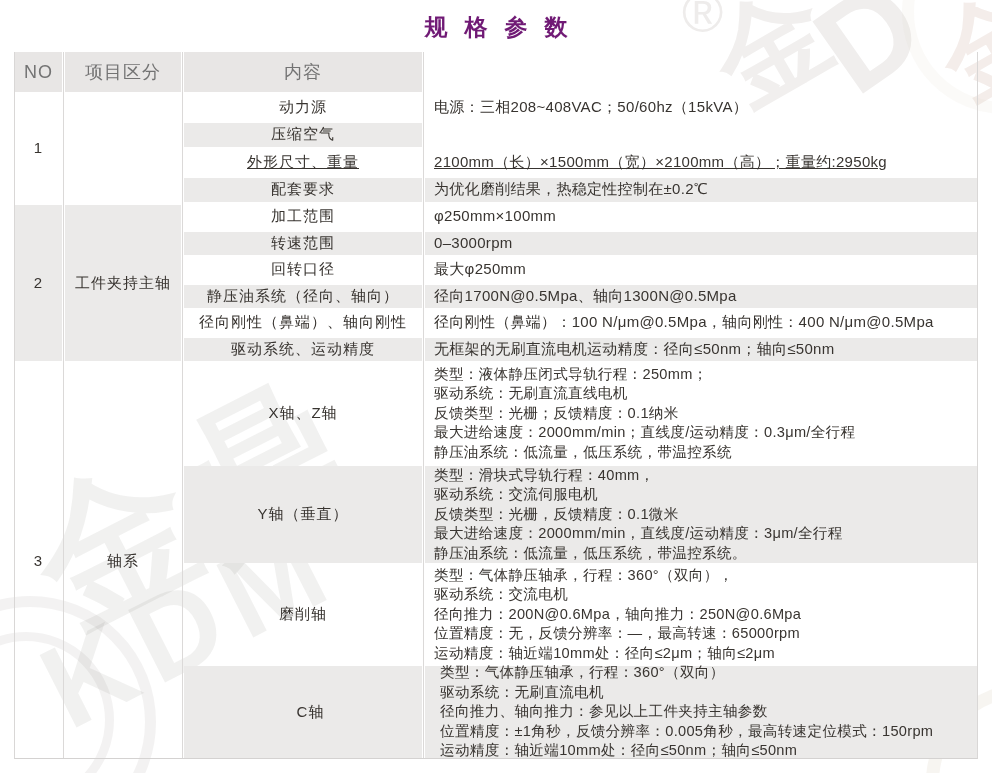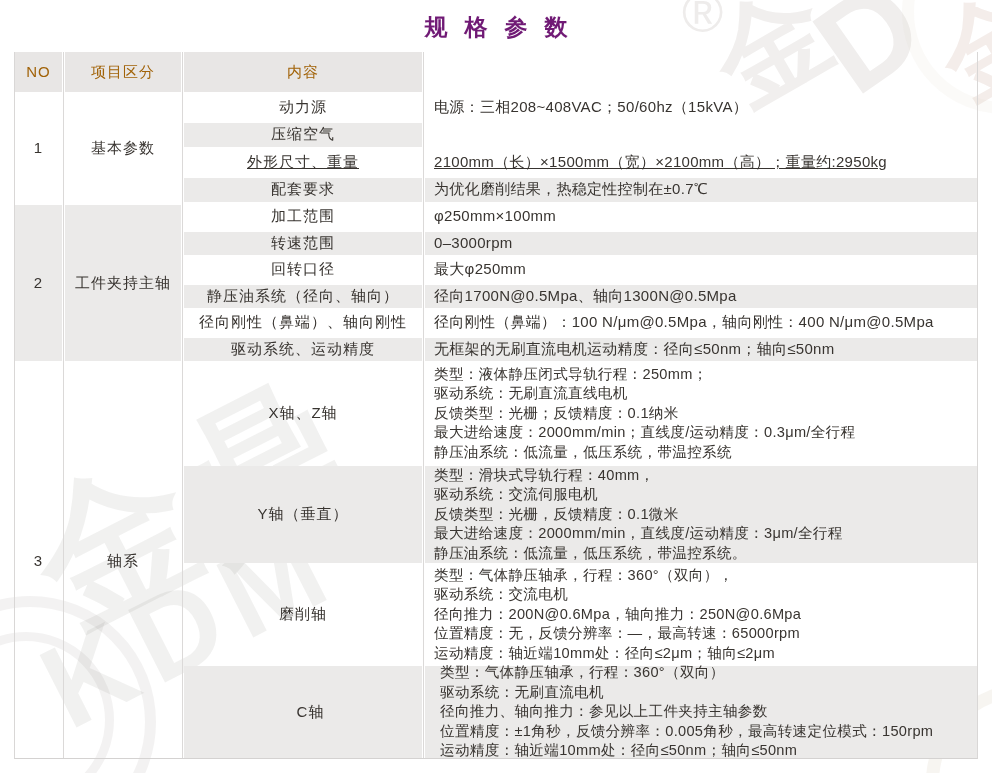--- a/index.html
+++ b/index.html
@@ -52,7 +52,7 @@
     font-size:15px;line-height:1.25;text-align:center;letter-spacing:1px;
   }
   .bg{background:#ebeae9;}
-  .hdr{background:#e8e6e5;font-size:15px;color:#a16207;}
+  .hdr{background:#e8e6e5;font-size:18px;color:#737373;}
   .detail-cell{justify-content:flex-start;text-align:left;padding:2px 6px 2px 9px;letter-spacing:0.3px;}
   .detail-cell .txt{white-space:pre-line;}
   .multi .txt{line-height:19.4px;font-size:14.6px;}

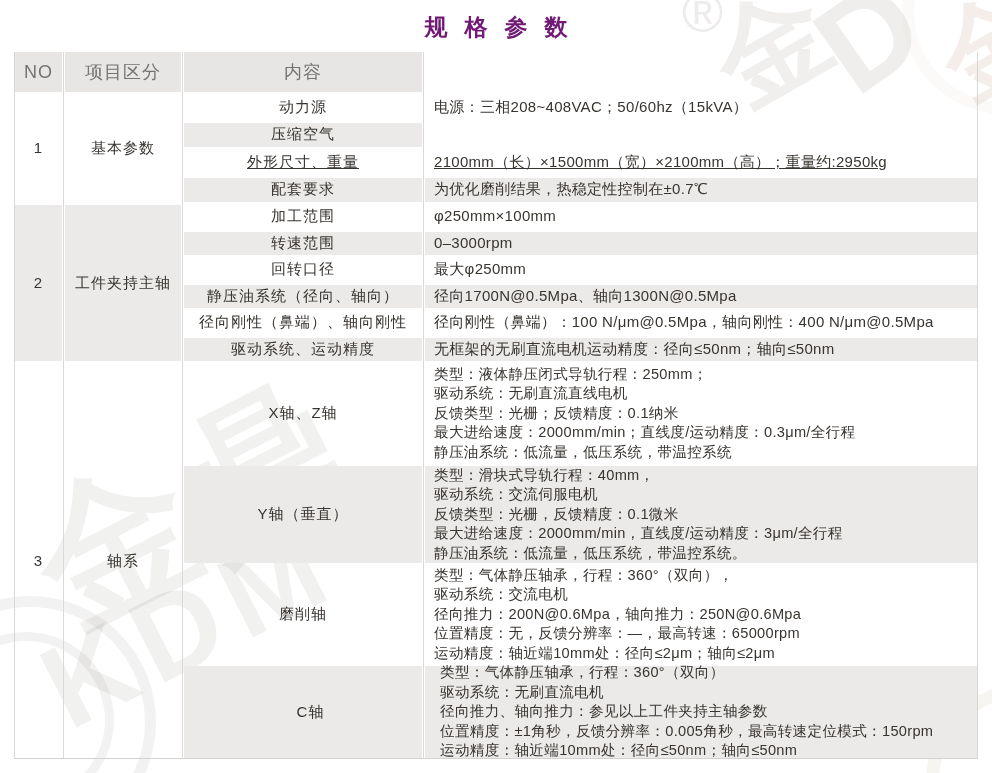--- a/index.html
+++ b/index.html
@@ -91,7 +91,6 @@
   <div class="cell hdr c3 r1">内容</div>
 
   <div class="cell c1 g1-span">1</div>
-  <div class="cell c2 g1-span">基本参数</div>
 
   <div class="cell c3 r2">动力源</div>
   <div class="cell detail-cell c4 r2">

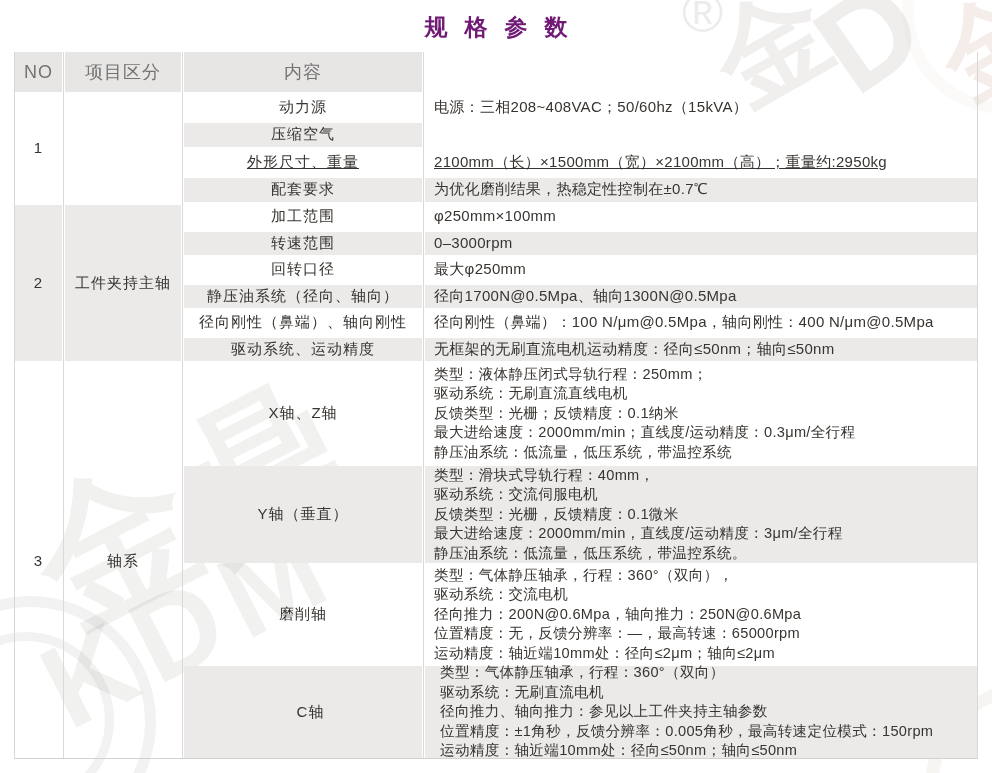--- a/index.html
+++ b/index.html
@@ -106,7 +106,7 @@
 
   <div class="cell bg c3 r5">配套要求</div>
   <div class="cell bg detail-cell c4 r5">
-      <span class="txt">为优化磨削结果，热稳定性控制在±0.7℃</span>
+      <span class="txt">为优化磨削结果，热稳定性控制在±0.2℃</span>
     </div>
 
   <div class="cell bg c1 g2-span">2</div>

